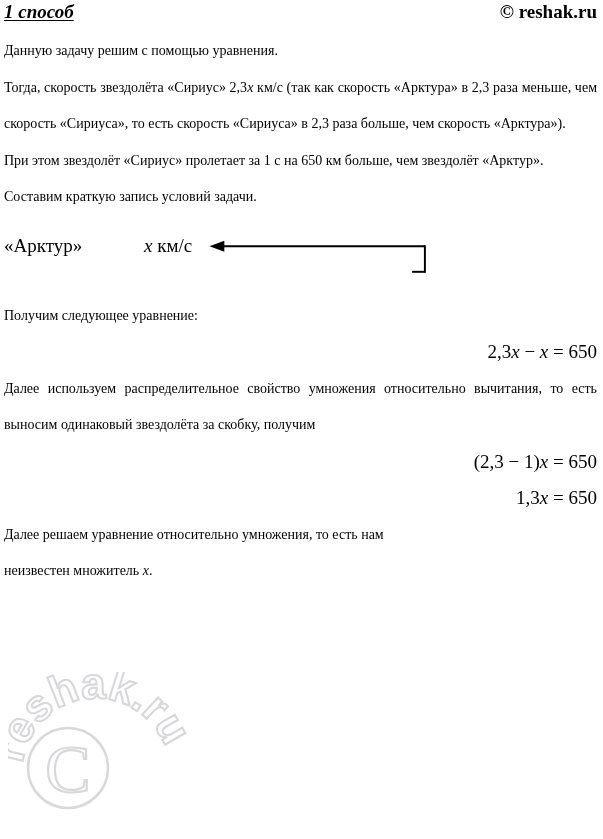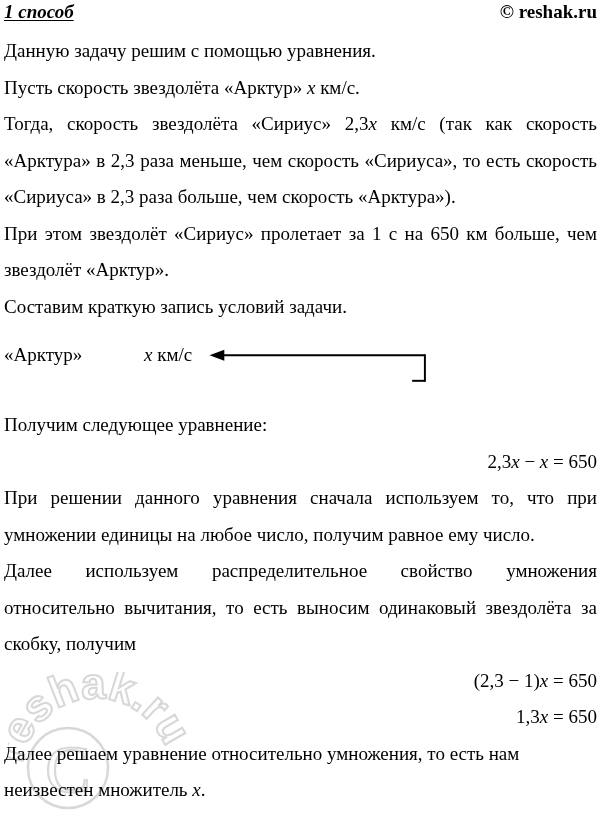--- a/index.html
+++ b/index.html
@@ -56,7 +56,7 @@
 
   
   p.para {
-    font-size: 19px;
+    font-size: 14px;
     line-height: 36.5px;
     margin: 0;
     text-align: justify;

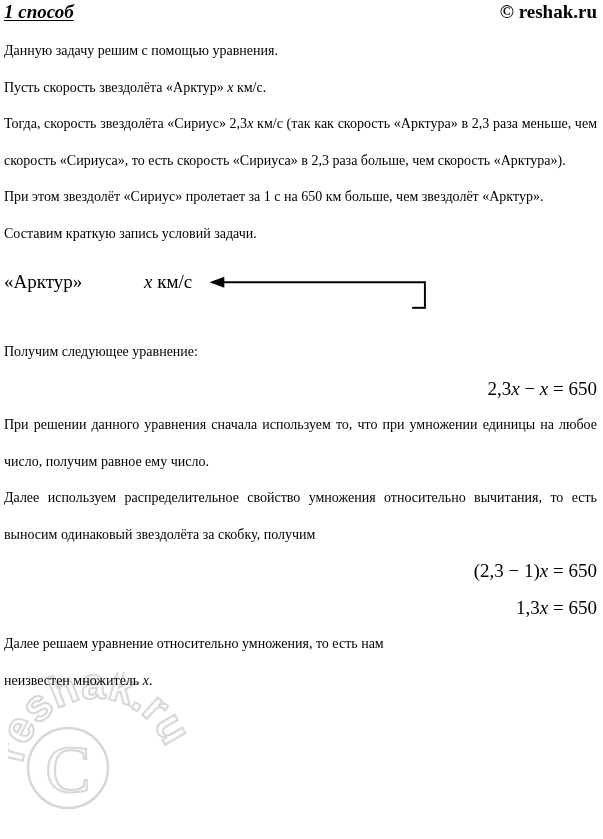--- a/index.html
+++ b/index.html
@@ -157,7 +157,6 @@
 
     <p class="para nojust lead">Данную задачу решим с помощью уравнения.</p>
 
-    <p class="para nojust"><span>Пусть скорость звездолёта «Арктур» </span><span class="v">x</span><span> км/с.</span></p>
 
     <p class="para"><span>Тогда, скорость звездолёта «Сириус» 2,3</span><span class="v">x</span><span> км/с (так как скорость «Арктура» в 2,3 раза меньше, чем скорость «Сириуса», то есть скорость «Сириуса» в 2,3 раза больше, чем скорость «Арктура»).</span></p>
 

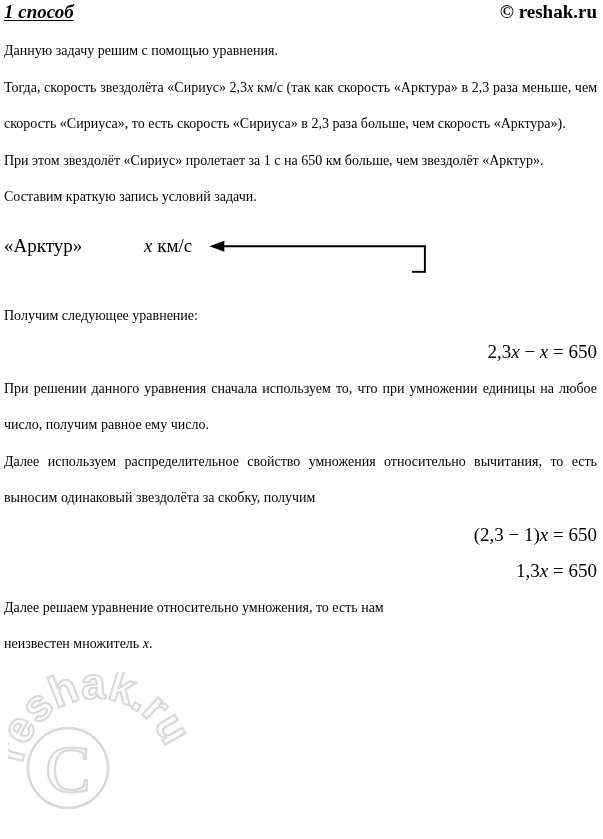--- a/index.html
+++ b/index.html
@@ -188,7 +188,6 @@
 
     <div class="eq"><span>2,3</span><span class="v">x</span><span> − </span><span class="v">x</span><span> = 650</span></div>
 
-    <p class="para">При решении данного уравнения сначала используем то, что при умножении единицы на любое число, получим равное ему число.</p>
 
 
     <p class="para">Далее используем распределительное свойство умножения относительно вычитания, то есть выносим одинаковый звездолёта за скобку, получим</p>

